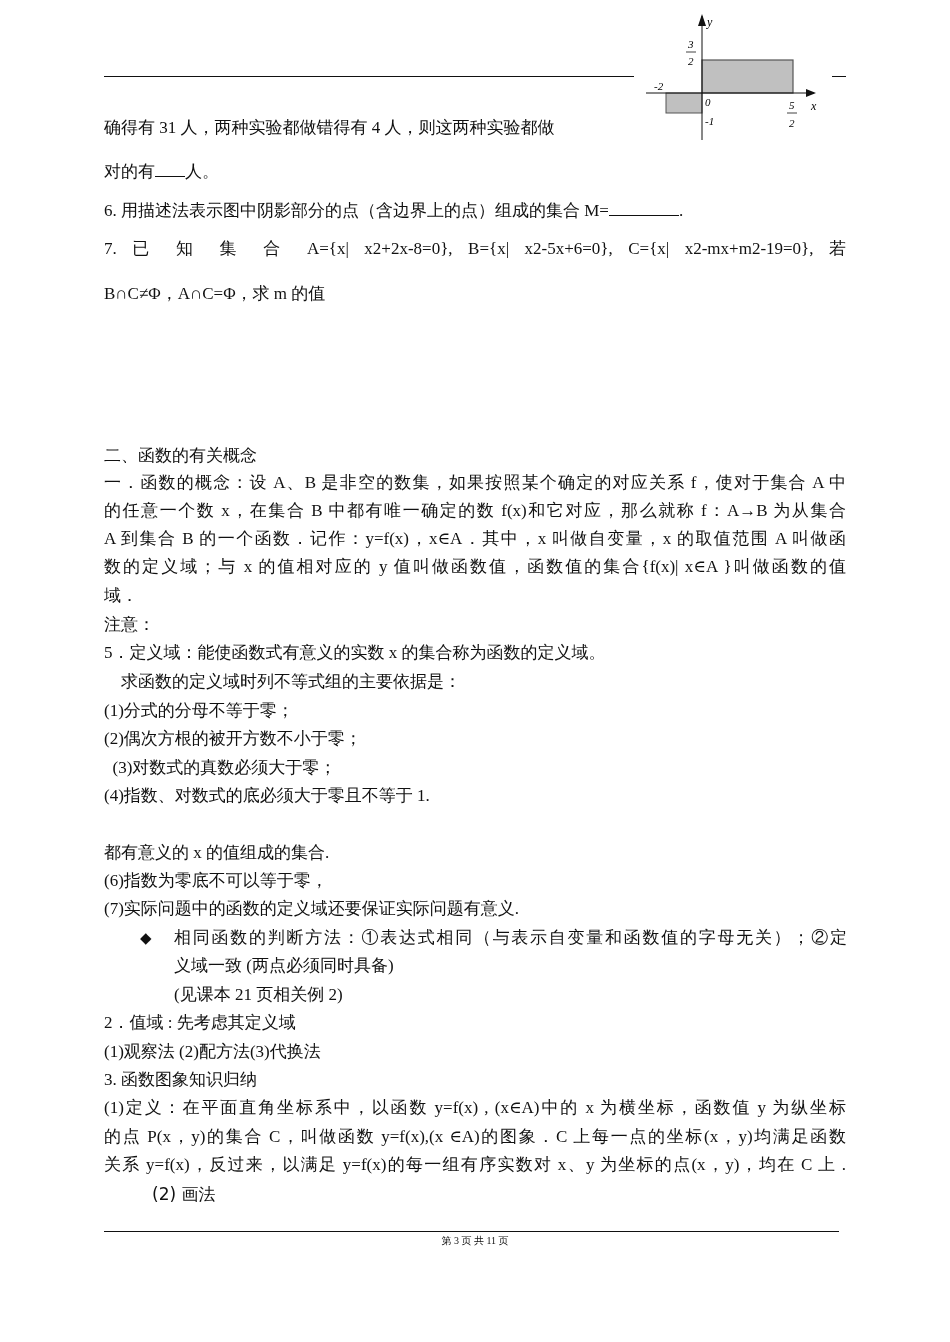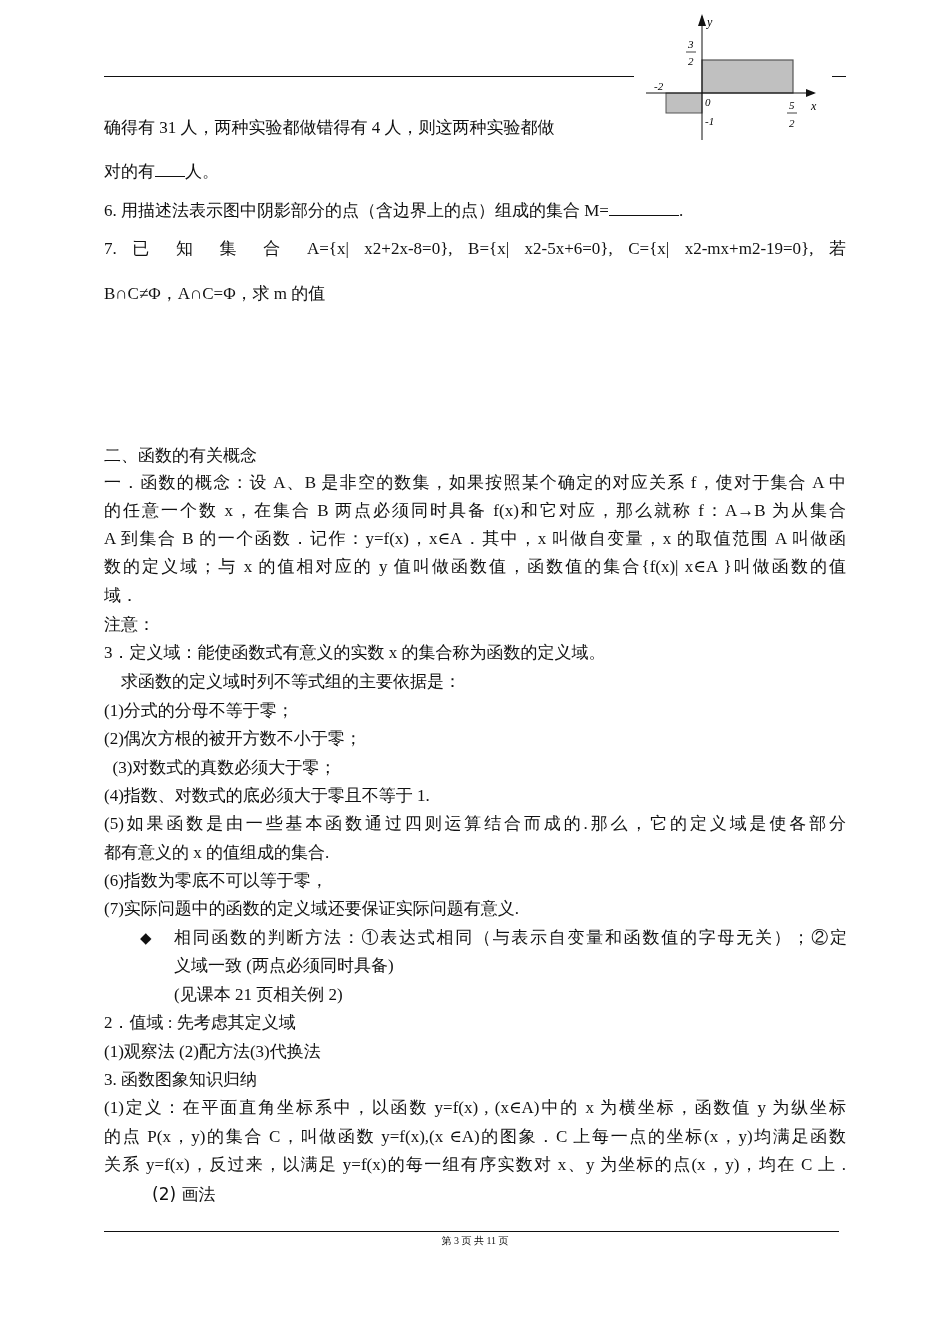--- a/index.html
+++ b/index.html
@@ -69,7 +69,7 @@
   <div class="line" style="top:445px;">二、函数的有关概念</div>
 
   <div class="line justify" style="top:472px;">一．函数的概念：设 A、B 是非空的数集，如果按照某个确定的对应关系 f，使对于集合 A 中</div>
-  <div class="line justify" style="top:500px;">的任意一个数 x，在集合 B 两点必须同时具备 f(x)和它对应，那么就称 f：A→B 为从集合</div>
+  <div class="line justify" style="top:500px;">的任意一个数 x，在集合 B 中都有唯一确定的数 f(x)和它对应，那么就称 f：A→B 为从集合</div>
   <div class="line justify" style="top:528px;">A 到集合 B 的一个函数．记作：y=f(x)，x∈A．其中，x 叫做自变量，x 的取值范围 A 叫做函</div>
   <div class="line justify" style="top:556px;">数的定义域；与 x 的值相对应的 y 值叫做函数值，函数值的集合{f(x)| x∈A }叫做函数的值</div>
   <div class="line" style="top:585px;">域．</div>

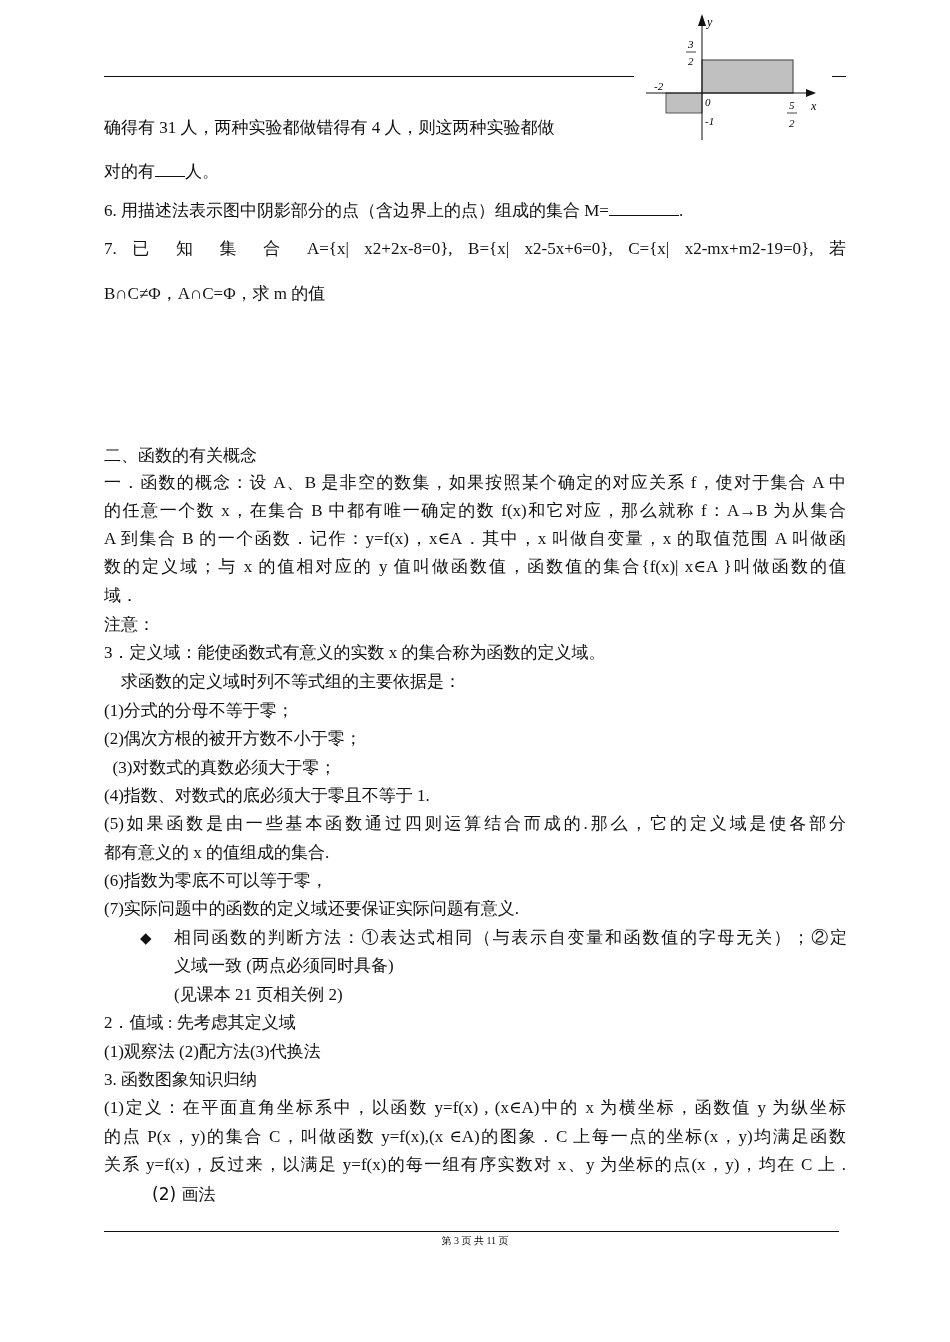--- a/index.html
+++ b/index.html
@@ -75,7 +75,7 @@
   <div class="line" style="top:585px;">域．</div>
 
   <div class="line" style="top:614px;">注意：</div>
-  <div class="line" style="top:642px;">3．定义域：能使函数式有意义的实数 x 的集合称为函数的定义域。</div>
+  <div class="line" style="top:642px;">5．定义域：能使函数式有意义的实数 x 的集合称为函数的定义域。</div>
   <div class="line" style="top:671px;margin-left:17px;">求函数的定义域时列不等式组的主要依据是：</div>
 
   <div class="line" style="top:700px;">(1)分式的分母不等于零；</div>

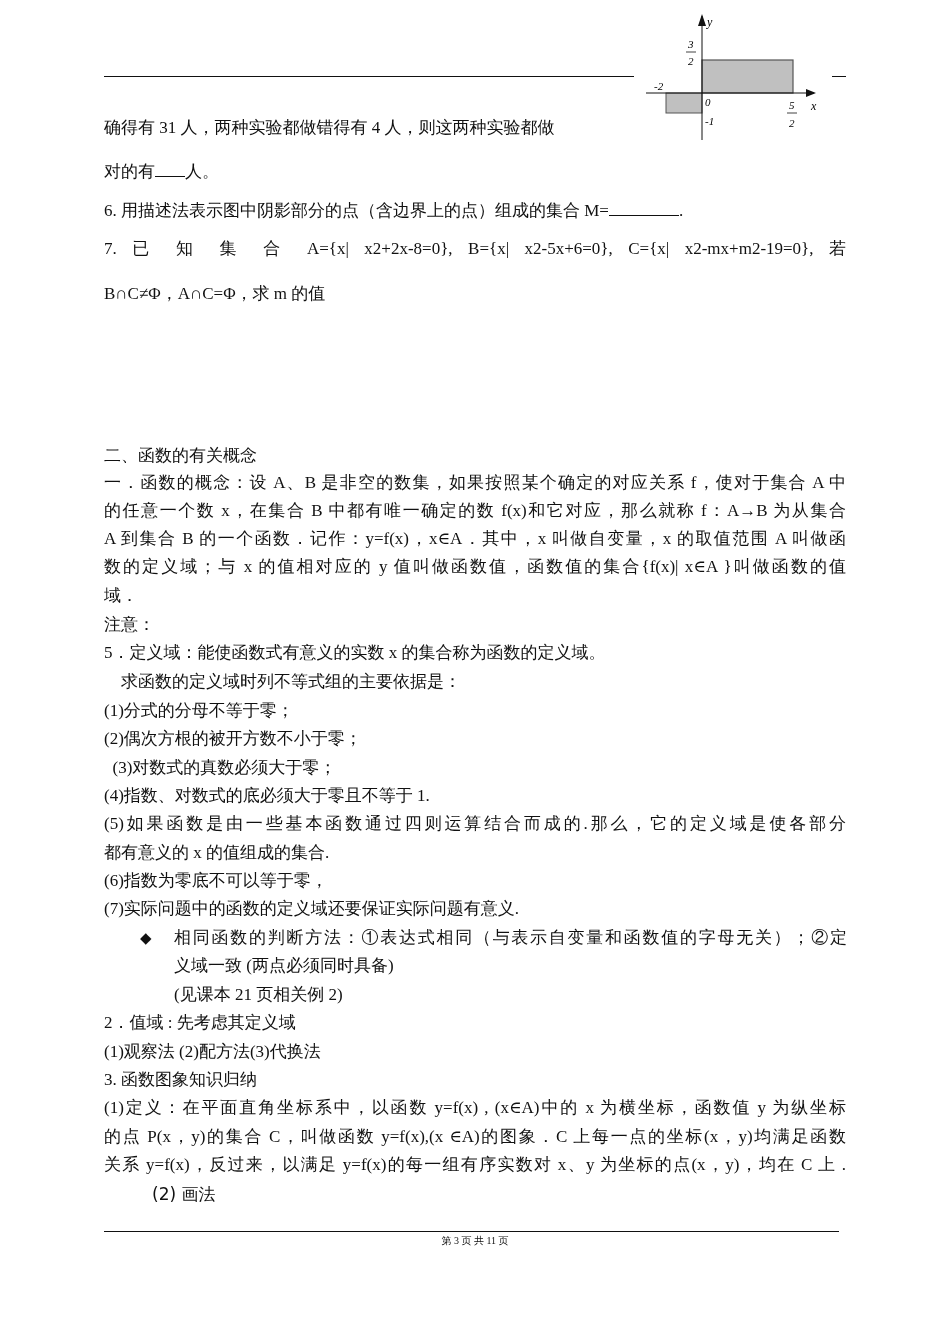--- a/index.html
+++ b/index.html
@@ -82,7 +82,6 @@
   <div class="line" style="top:728px;">(2)偶次方根的被开方数不小于零；</div>
   <div class="line" style="top:757px; white-space:pre;">  (3)对数式的真数必须大于零；</div>
   <div class="line" style="top:785px;">(4)指数、对数式的底必须大于零且不等于 1.</div>
-  <div class="line justify" style="top:813px;">(5)如果函数是由一些基本函数通过四则运算结合而成的.那么，它的定义域是使各部分</div>
   <div class="line" style="top:842px;">都有意义的 x 的值组成的集合.</div>
   <div class="line" style="top:870px;">(6)指数为零底不可以等于零，</div>
   <div class="line" style="top:898px;">(7)实际问题中的函数的定义域还要保证实际问题有意义.</div>

